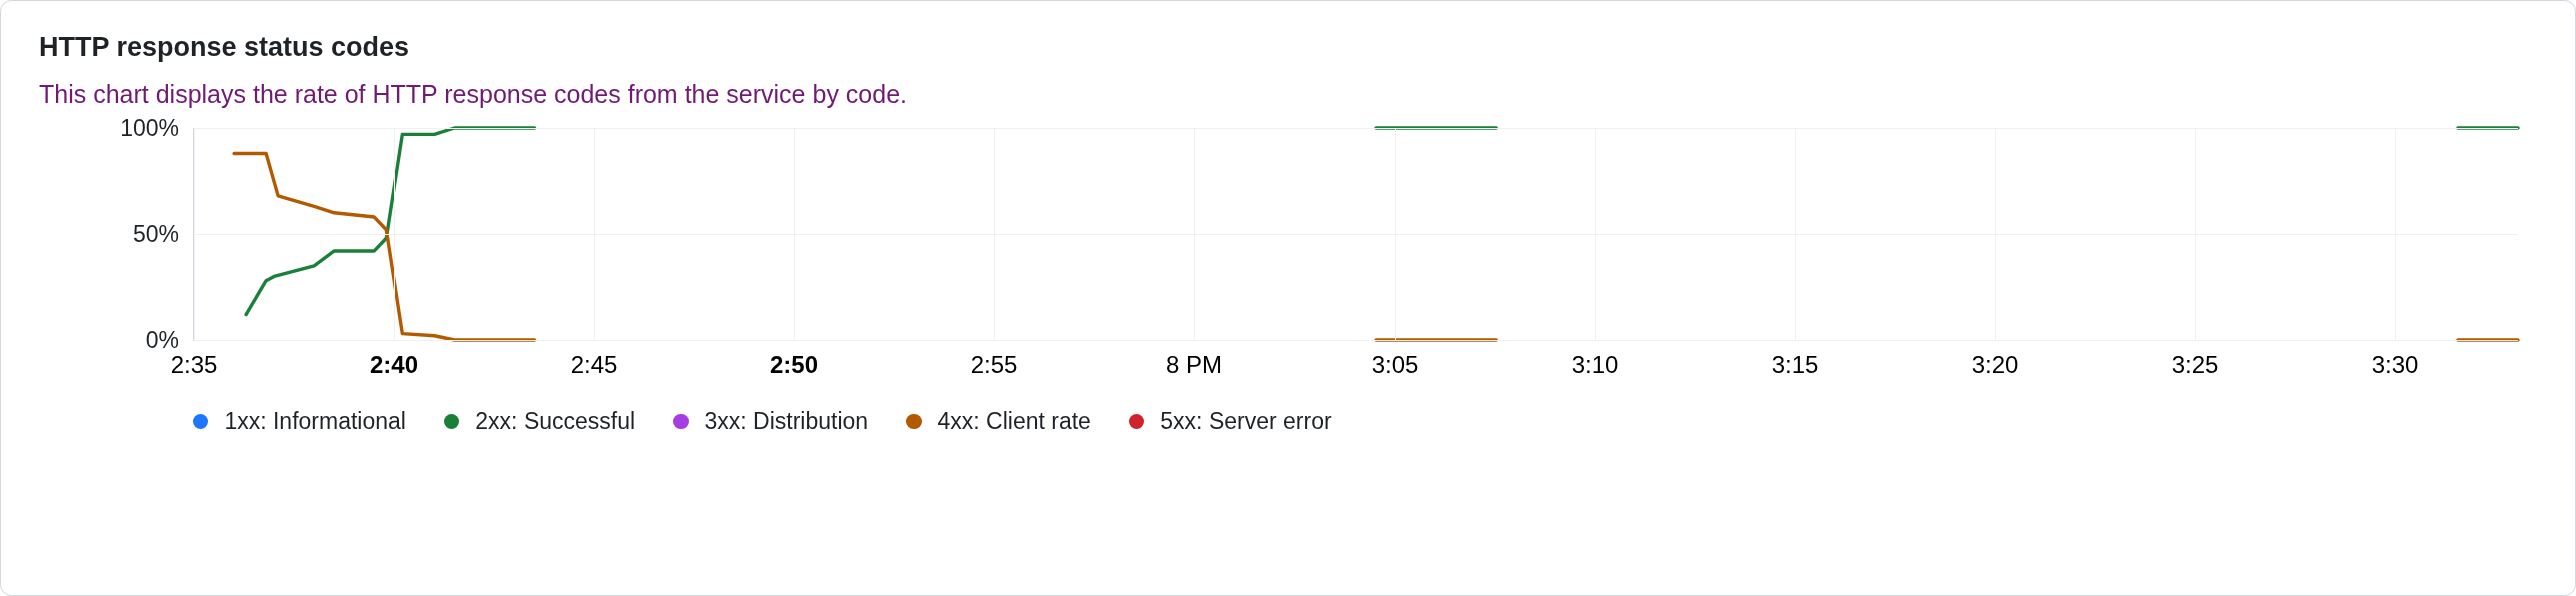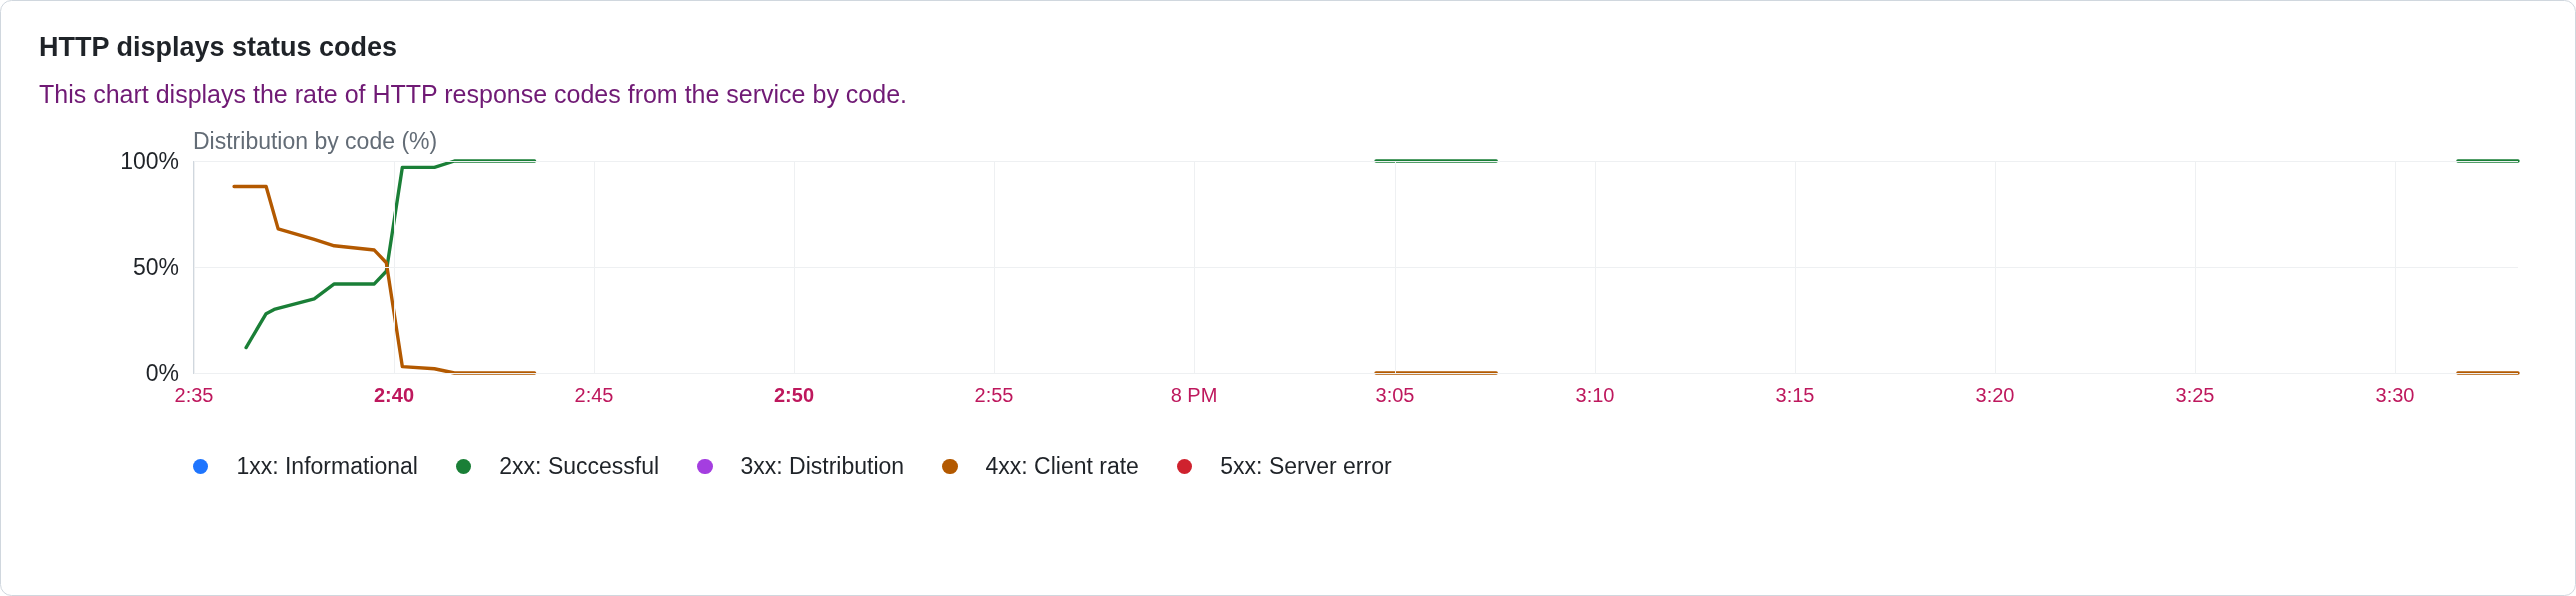--- a/index.html
+++ b/index.html
@@ -113,7 +113,7 @@
 
 <div class="card">
 
-  <h2 class="title">HTTP displays status codes</h2>
+  <h2 class="title">HTTP response status codes</h2>
 
   <p class="subtitle">This chart displays the rate of HTTP response codes from the service by code.</p>
 

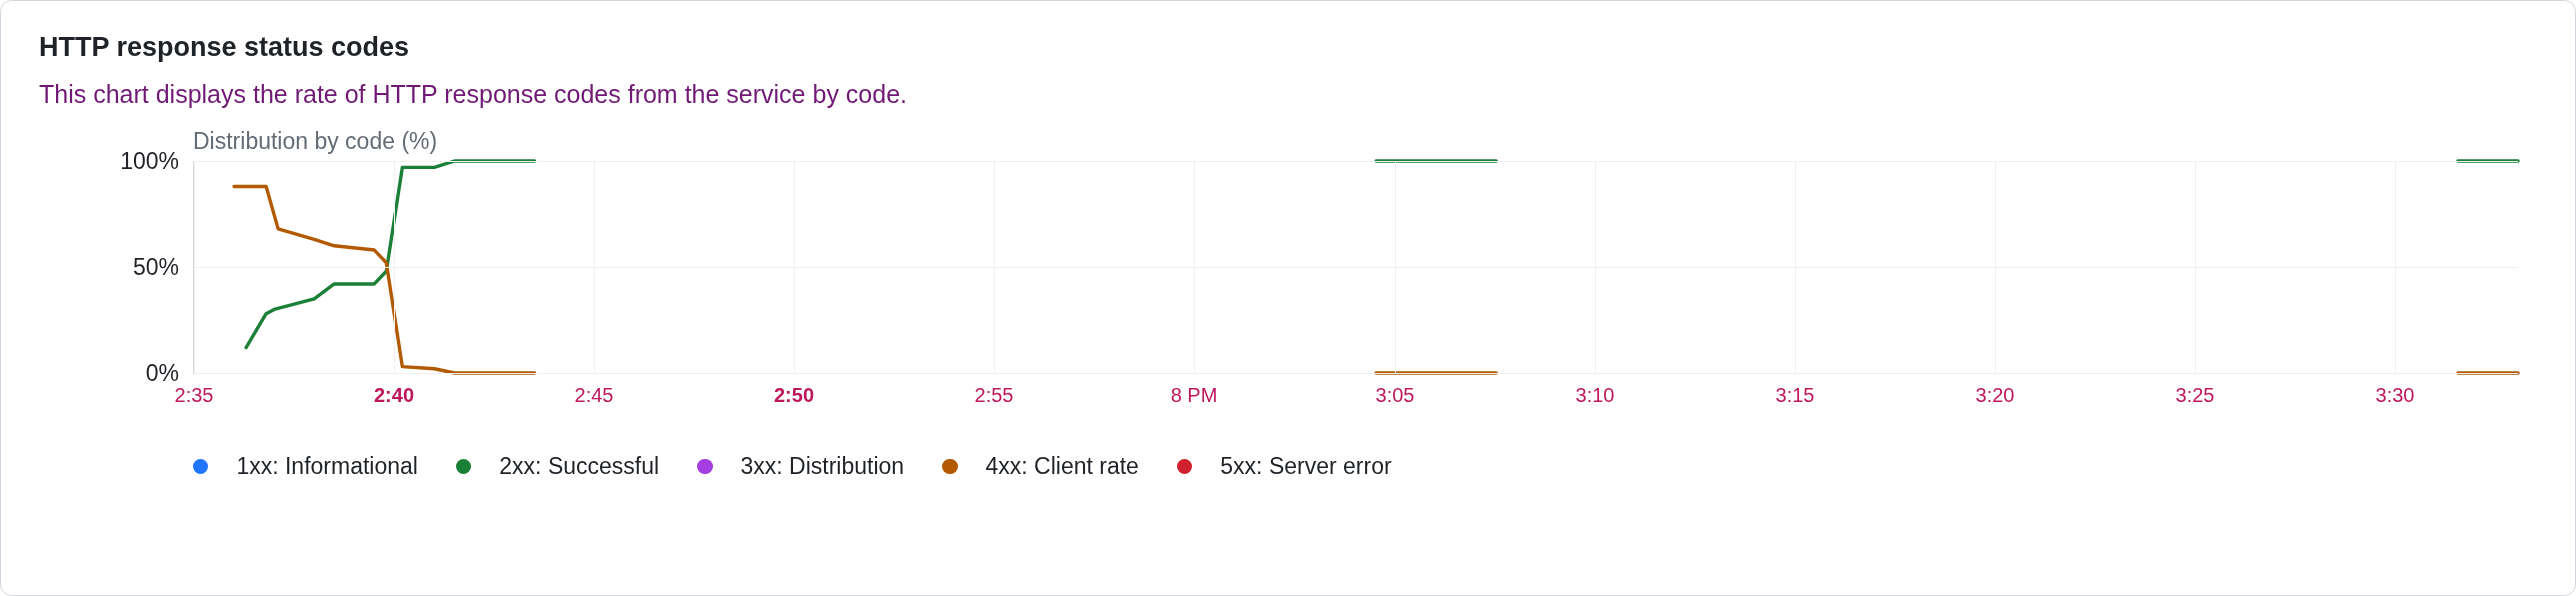--- a/index.html
+++ b/index.html
@@ -119,7 +119,6 @@
 
   <div class="chart-wrap">
 
-    <div class="chart-title">Distribution by code (%)</div>
 
     <div class="plot-area" id="plot">
       <svg class="lines" id="svg-lines" preserveAspectRatio="none" viewBox="0 0 2413 220">

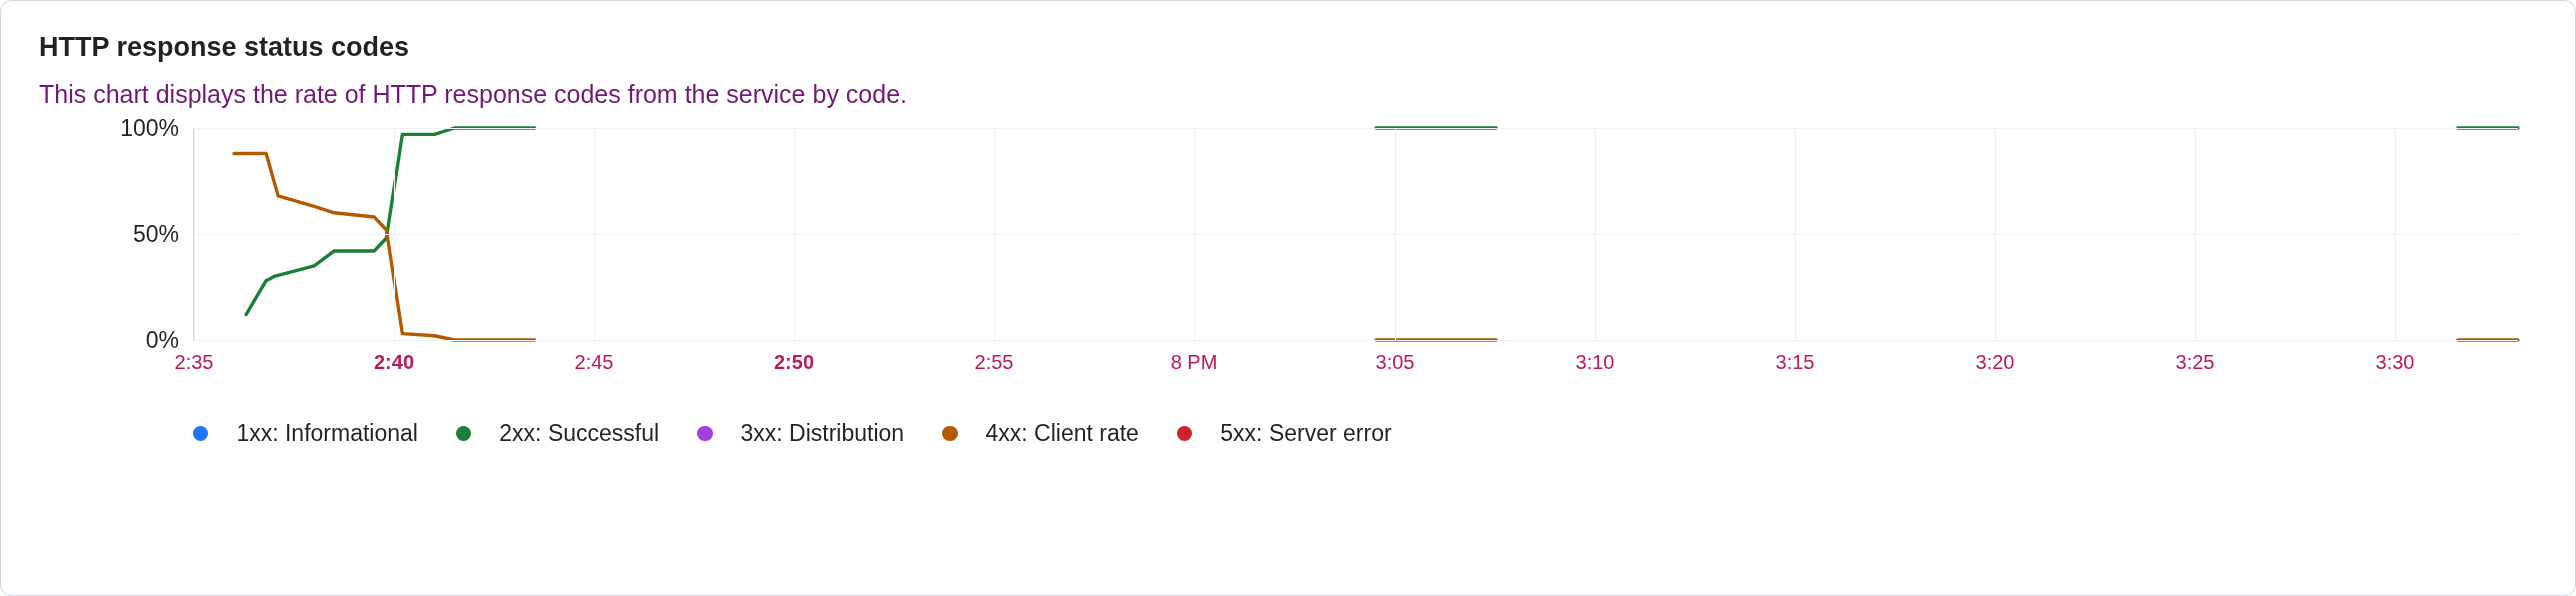--- a/index.html
+++ b/index.html
@@ -69,8 +69,8 @@
   .x-tick {
     position: absolute;
     top: 223px;
-    font-size: 20px;
-    color: #be185d;
+    font-size: 24px;
+    color: #000000;
     transform: translateX(-50%);
     white-space: nowrap;
   }

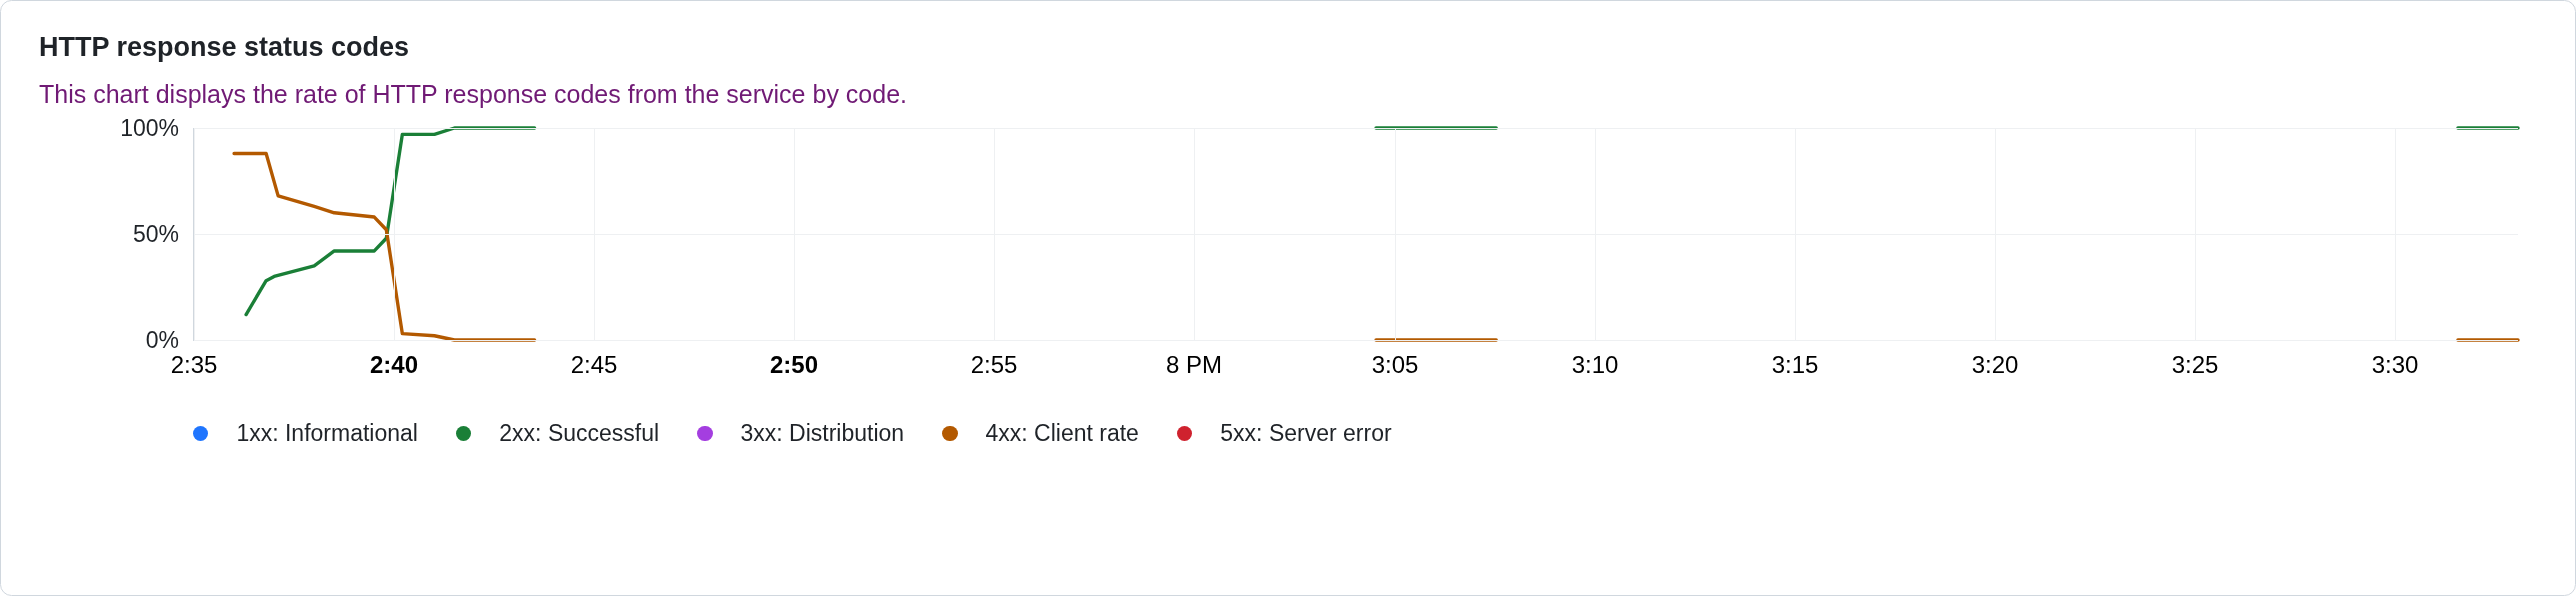--- a/index.html
+++ b/index.html
@@ -86,8 +86,7 @@
   .legend-item {
     display: flex;
     align-items: center;
-    gap: 28px;
-    margin-top: 12px;
+    gap: 16px;
   }
   .swatch {
     width: 15.4px;

